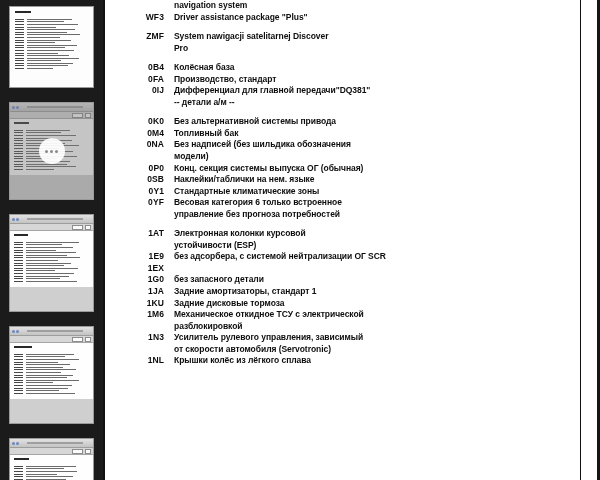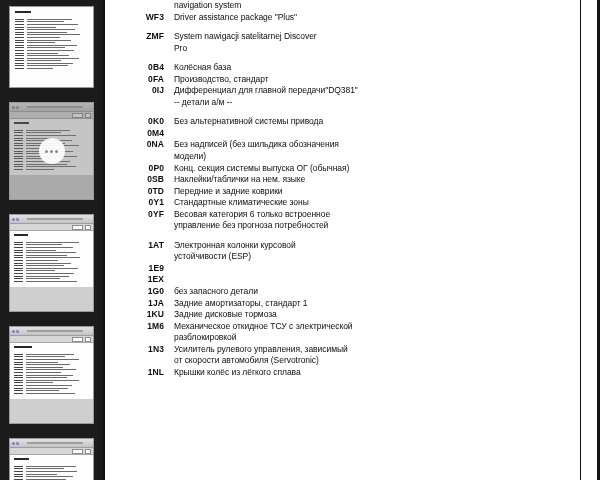--- a/index.html
+++ b/index.html
@@ -214,7 +214,7 @@
   .entry .desc {
     flex: 1;
     font-size: 8.5px;
-    font-weight: normal;
+    font-weight: bold;
     color: #0d0d0d;
     line-height: 11.55px;
     letter-spacing: -.05px;

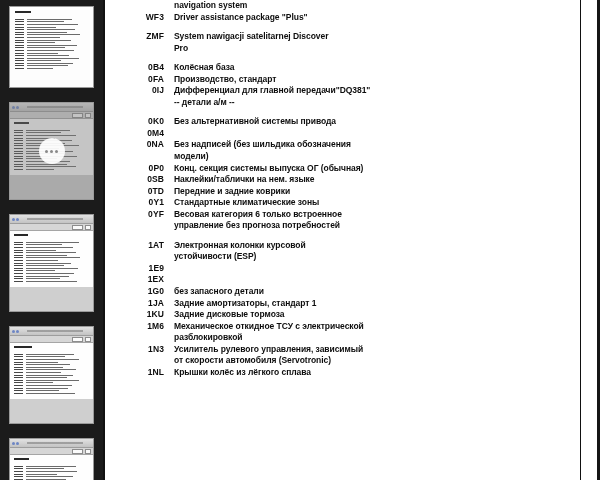--- a/index.html
+++ b/index.html
@@ -660,6 +660,7 @@
           </div>
           <div class="entry">
             <div class="code">0M4</div>
+            <div class="desc">Топливный бак</div>
           </div>
           <div class="entry">
             <div class="code">0NA</div>

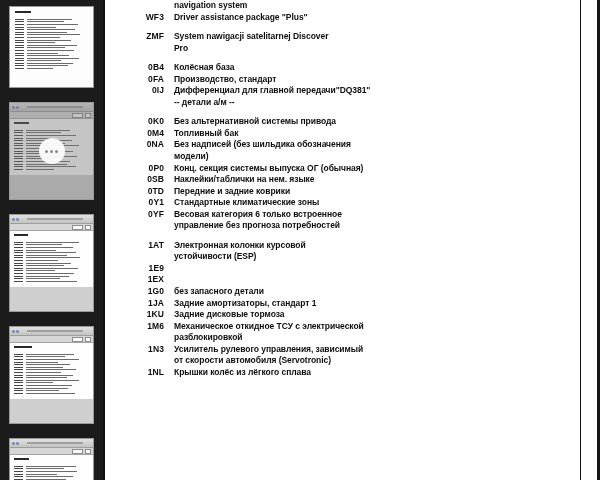--- a/index.html
+++ b/index.html
@@ -676,10 +676,6 @@
             <div class="desc">Наклейки/таблички на нем. языке</div>
           </div>
           <div class="entry">
-            <div class="code">0TD</div>
-            <div class="desc">Передние и задние коврики</div>
-          </div>
-          <div class="entry">
             <div class="code">0Y1</div>
             <div class="desc">Стандартные климатические зоны</div>
           </div>

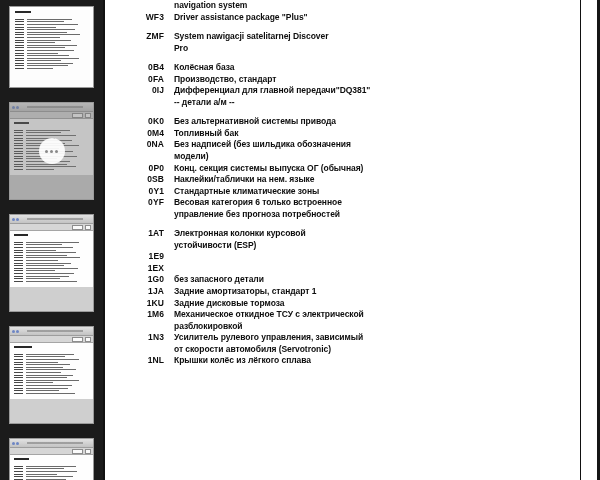--- a/index.html
+++ b/index.html
@@ -692,6 +692,7 @@
           </div>
           <div class="entry">
             <div class="code">1E9</div>
+            <div class="desc">без адсорбера, с системой нейтрализации ОГ SCR</div>
           </div>
           <div class="entry">
             <div class="code">1EX</div>

